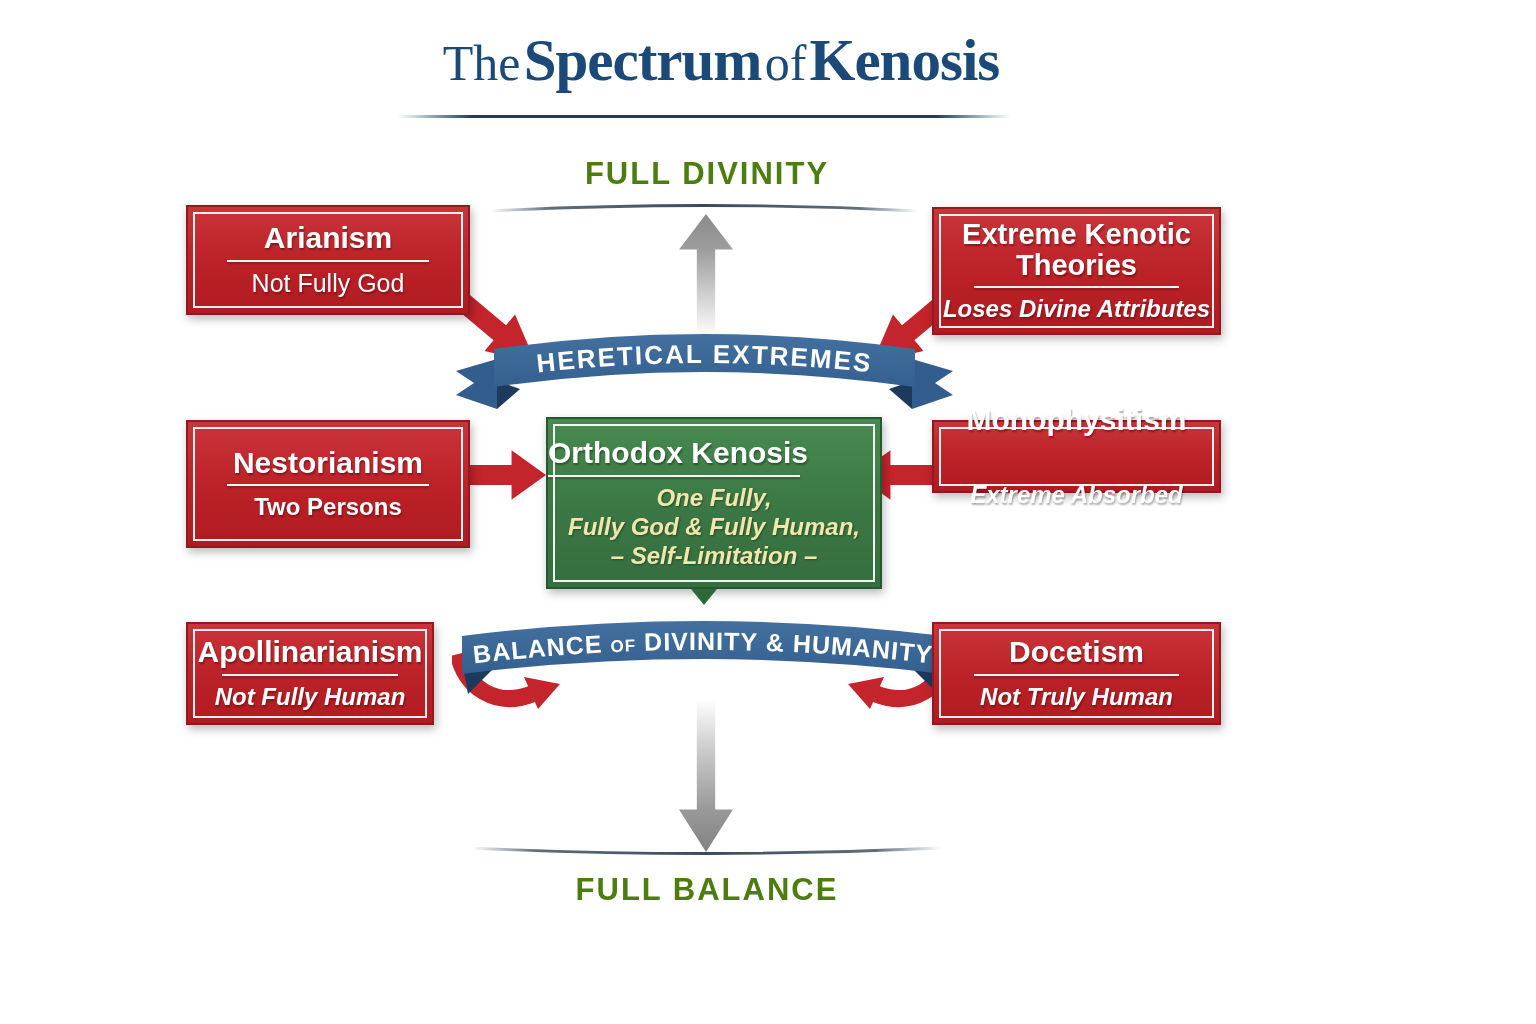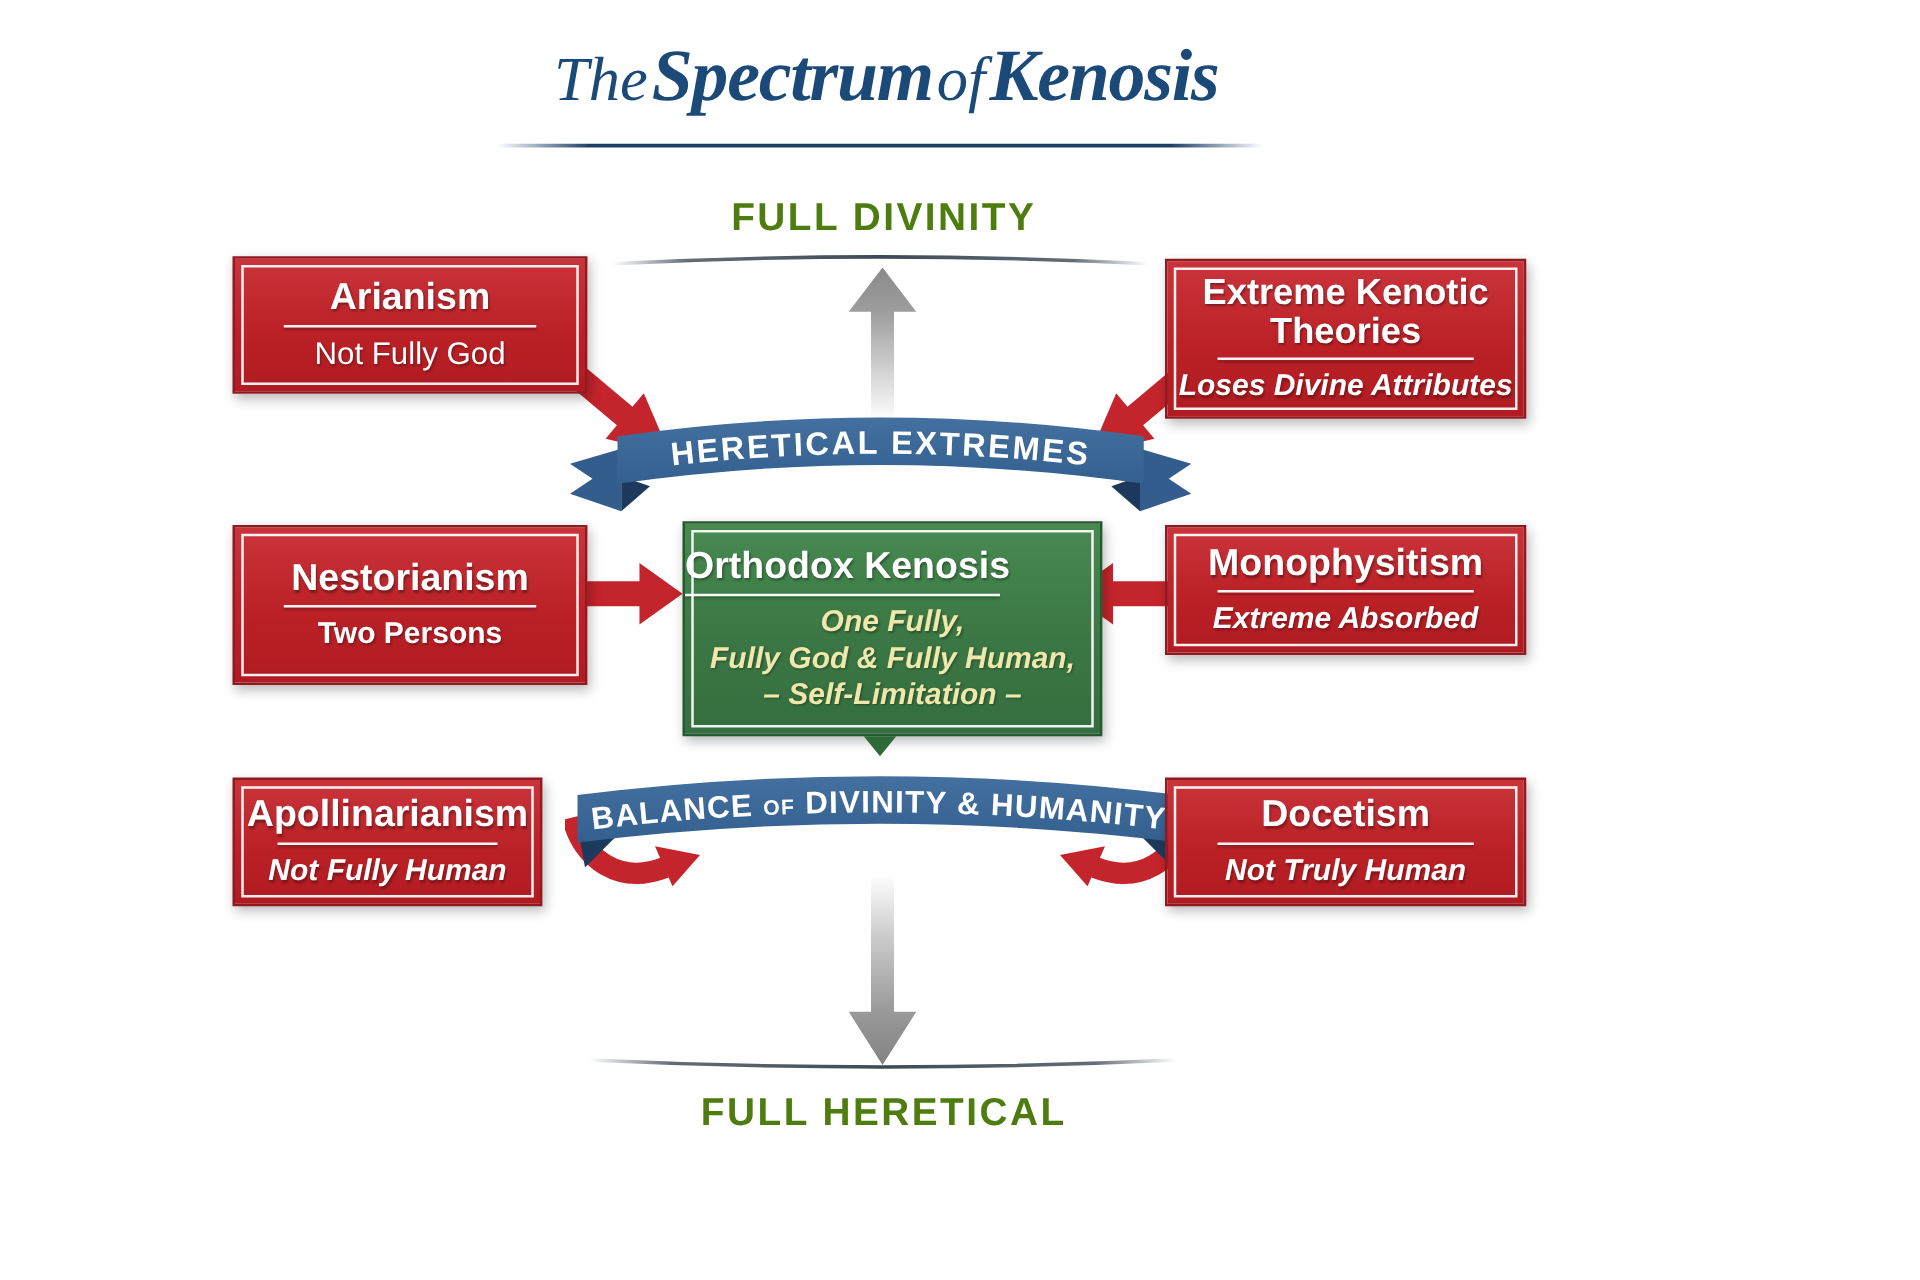--- a/index.html
+++ b/index.html
@@ -10,8 +10,8 @@
 
   
   .main-title {
-    position:absolute; left:4px; top:26px; width:1410px; text-align:center;
-    color:#1b4a78; font-family:"Liberation Serif", serif; font-style:italic;
+    position:absolute; left:16px; top:26px; width:1410px; text-align:center;
+    color:#1b4a78; font-family:"Liberation Serif", serif; 
     z-index:1; white-space:nowrap;
   }
   .main-title .t-light { font-size:50px; font-weight:400; }

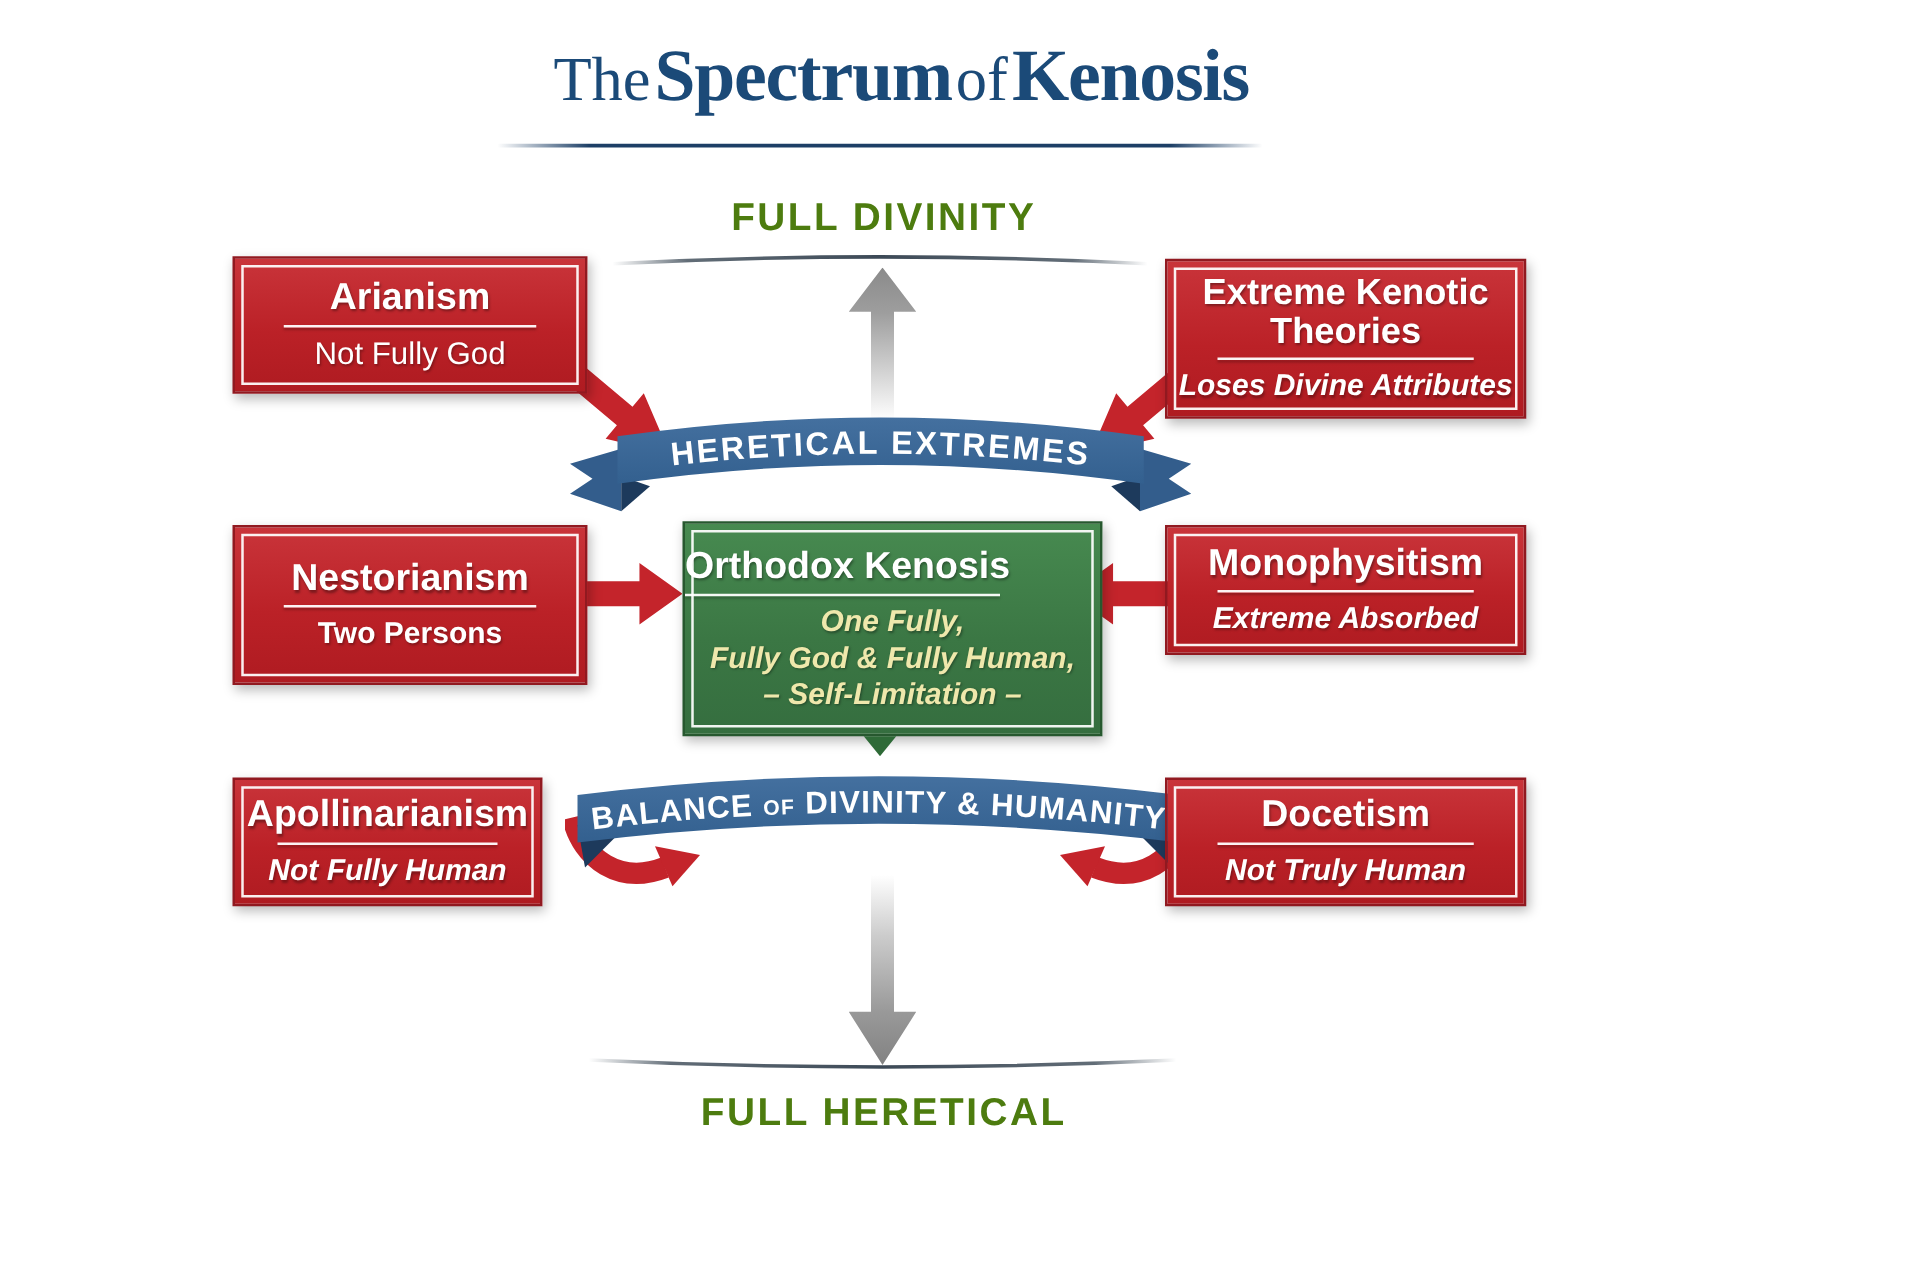--- a/index.html
+++ b/index.html
@@ -76,7 +76,7 @@
   .b-arianism       { left:186px; top:205px; width:284px; height:110px; }
   .b-extreme        { left:932px; top:207px; width:289px; height:128px; }
   .b-nestorianism   { left:186px; top:420px; width:284px; height:128px; }
-  .b-monophysitism  { left:932px; top:420px; width:289px; height:104px; }
+  .b-monophysitism  { left:932px; top:420px; width:289px; height:73px;gap:16px; }
   .b-apollinarianism{ left:186px; top:622px; width:248px; height:103px; }
   .b-docetism       { left:932px; top:622px; width:289px; height:103px; }
   .b-extreme .box-title { font-size:29px; }

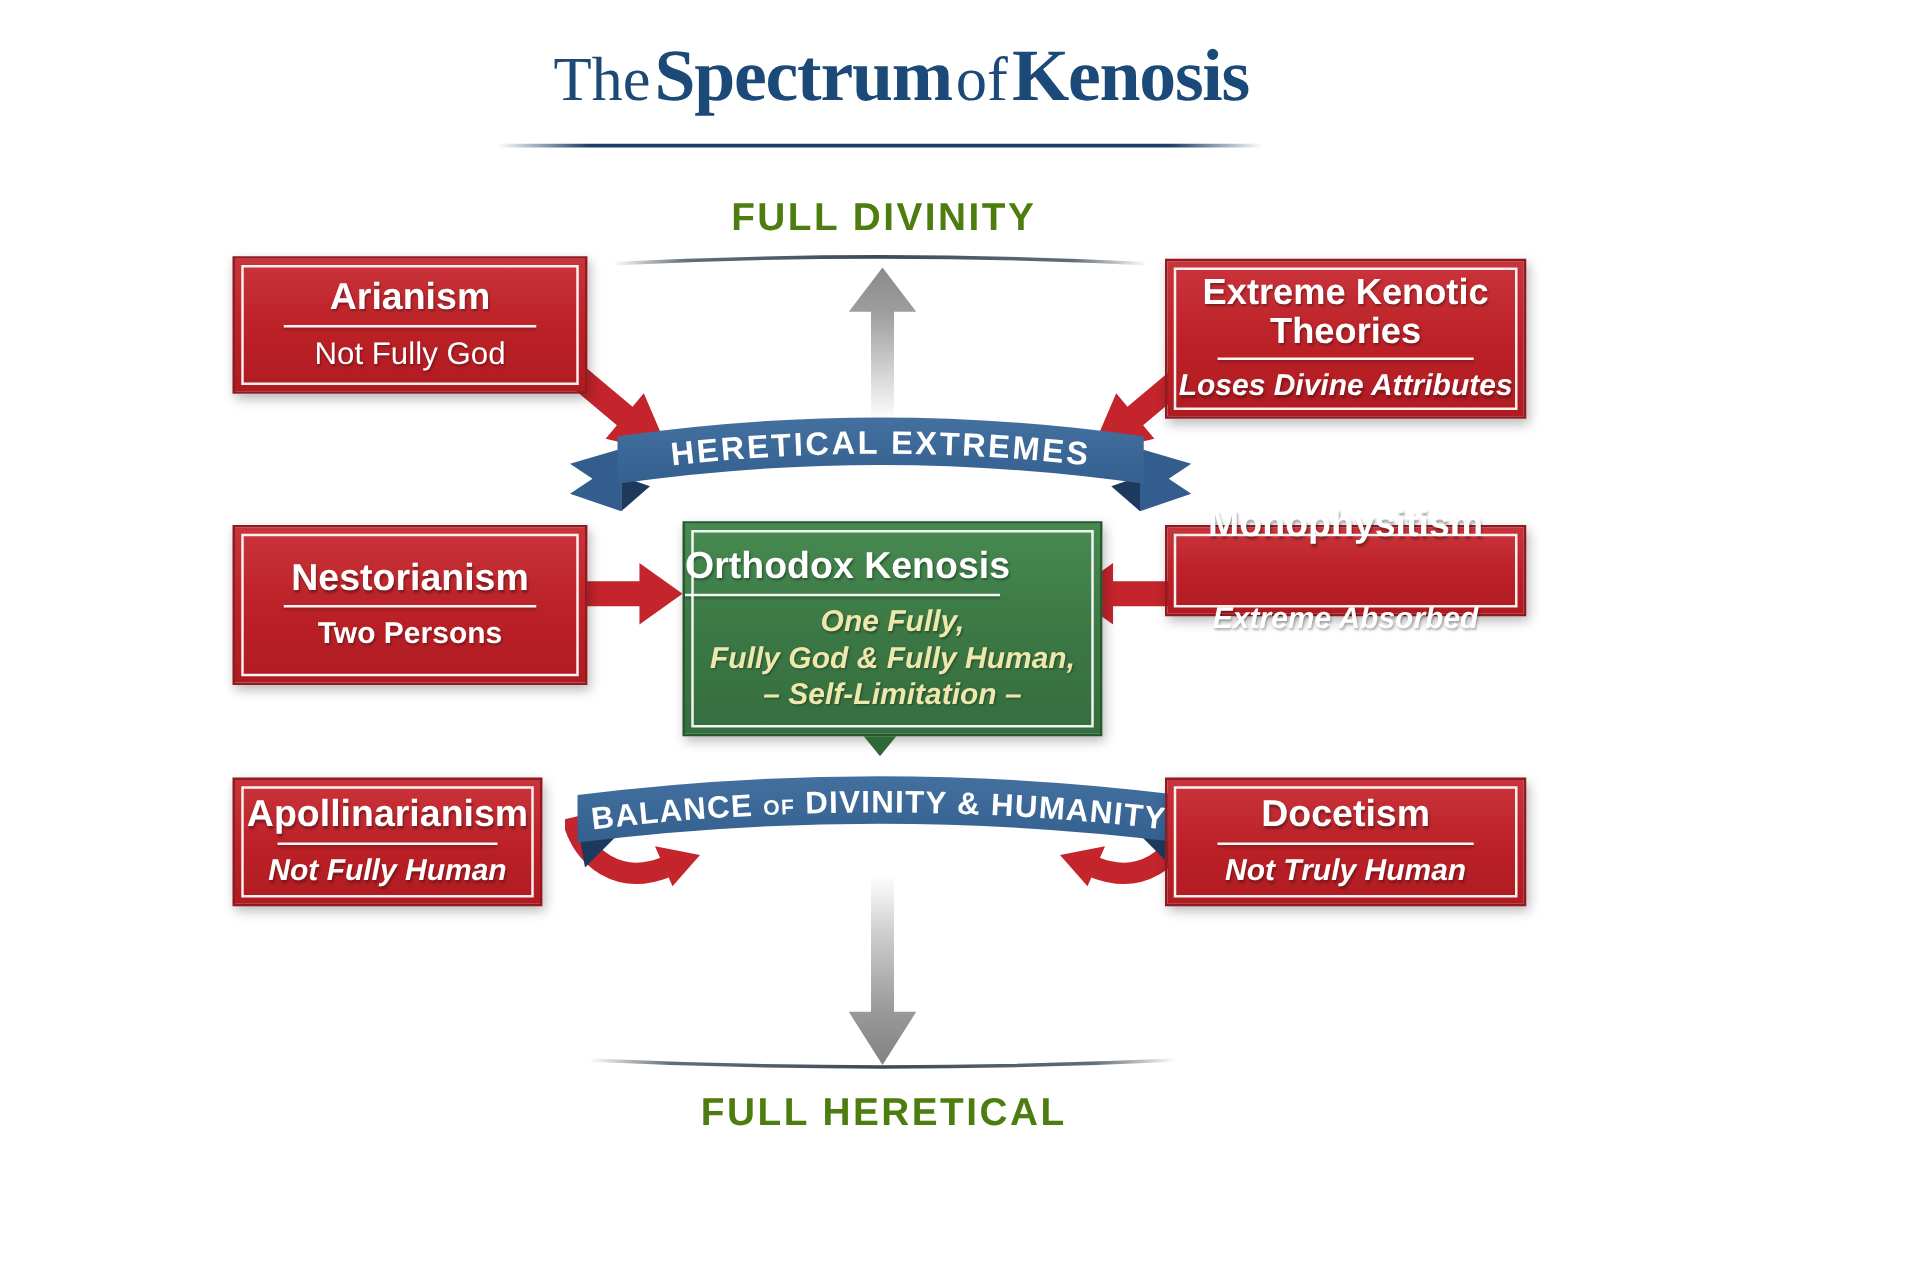--- a/index.html
+++ b/index.html
@@ -132,7 +132,7 @@
   <div class="title-underline"></div>
 
   <div class="axis-label axis-top">FULL DIVINITY</div>
-  <div class="axis-label axis-bottom">FULL HERETICAL</div>
+  <div class="axis-label axis-bottom">FULL BALANCE</div>
 
   <svg class="hairline" style="left:487px; top:198px;" width="434" height="16" viewBox="0 0 434 16">
     <defs>

